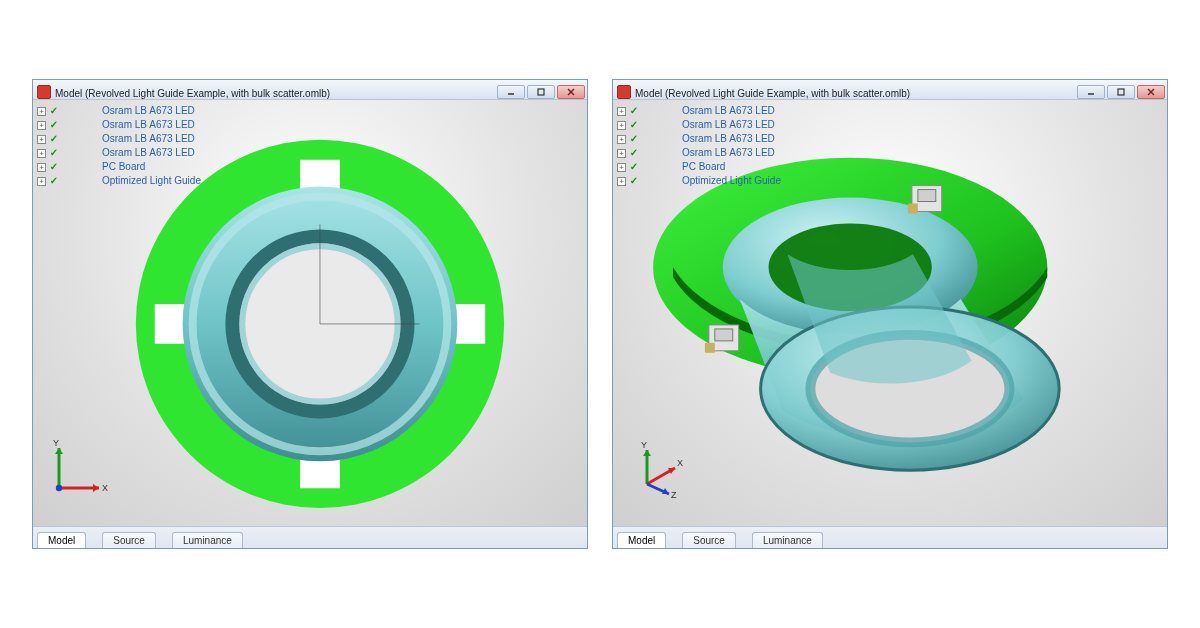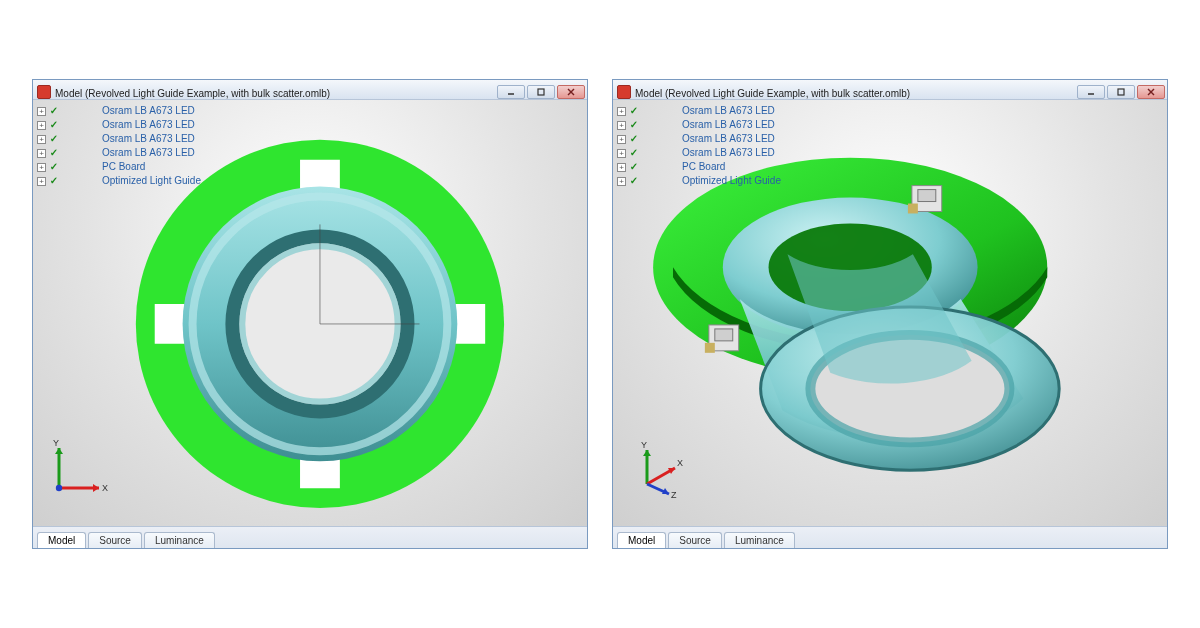--- a/index.html
+++ b/index.html
@@ -108,7 +108,7 @@
     display: flex;
     align-items: flex-end;
     padding-left: 4px;
-    gap: 0;
+    gap: 14px;
   }
   .tab {
     padding: 2px 10px;

